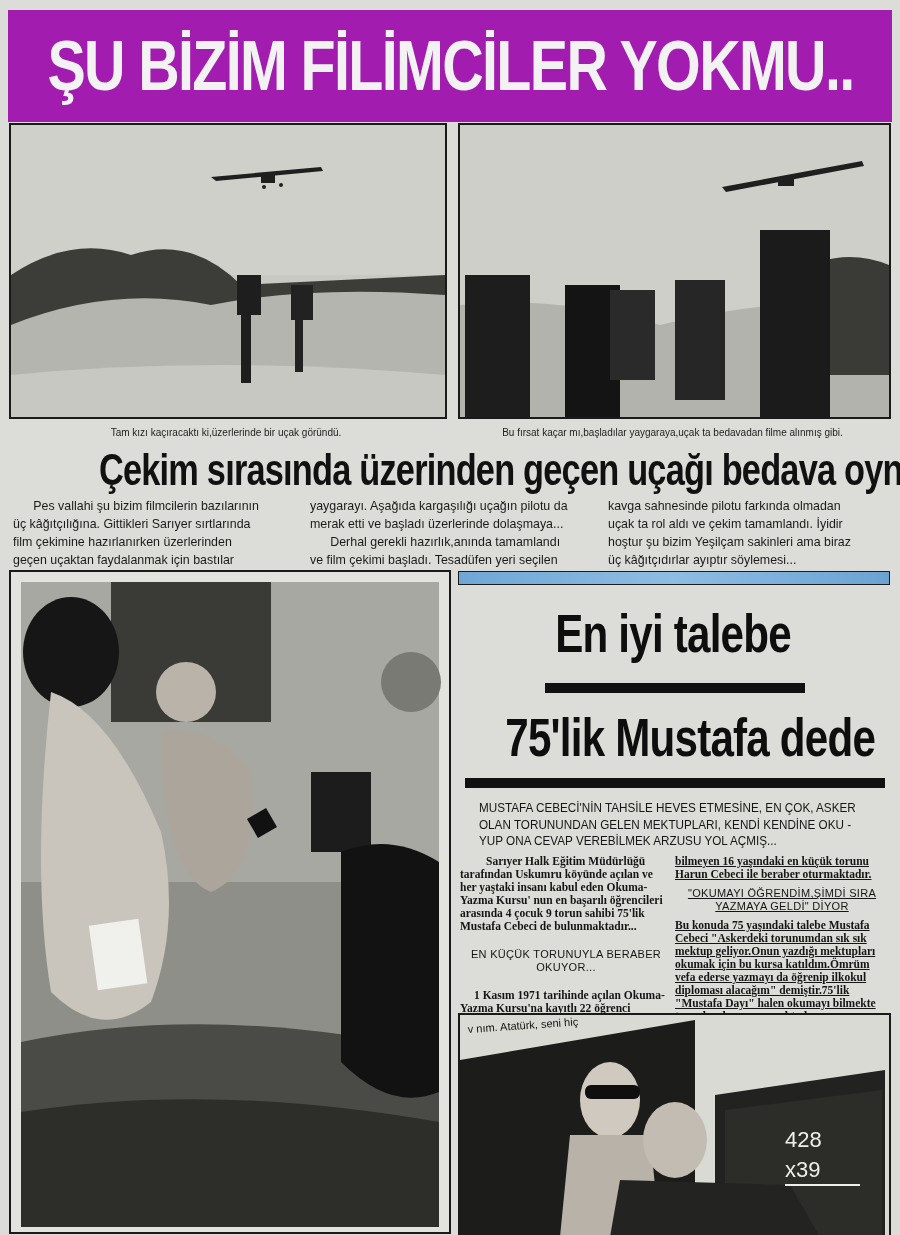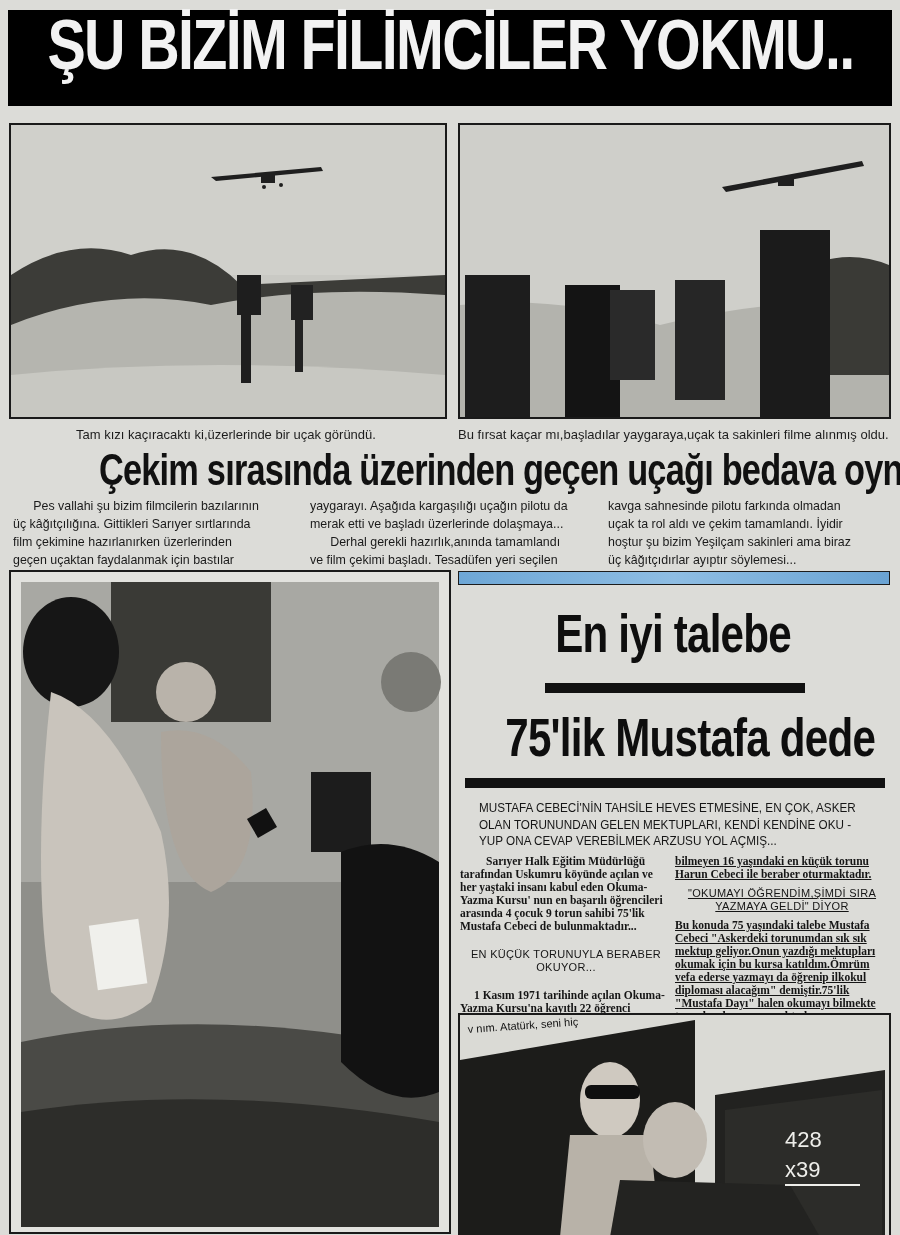--- a/index.html
+++ b/index.html
@@ -14,9 +14,9 @@
 
   
   .banner {
-    left: 8px; top: 10px; width: 884px; height: 96px;
-    background: #000000;
-    display: flex; justify-content: center;
+    left: 8px; top: 10px; width: 884px; height: 112px;
+    background: #a21caf;
+    display: flex; align-items: center; justify-content: center;
   }
   .banner-text {
     color: #f2f2f2;

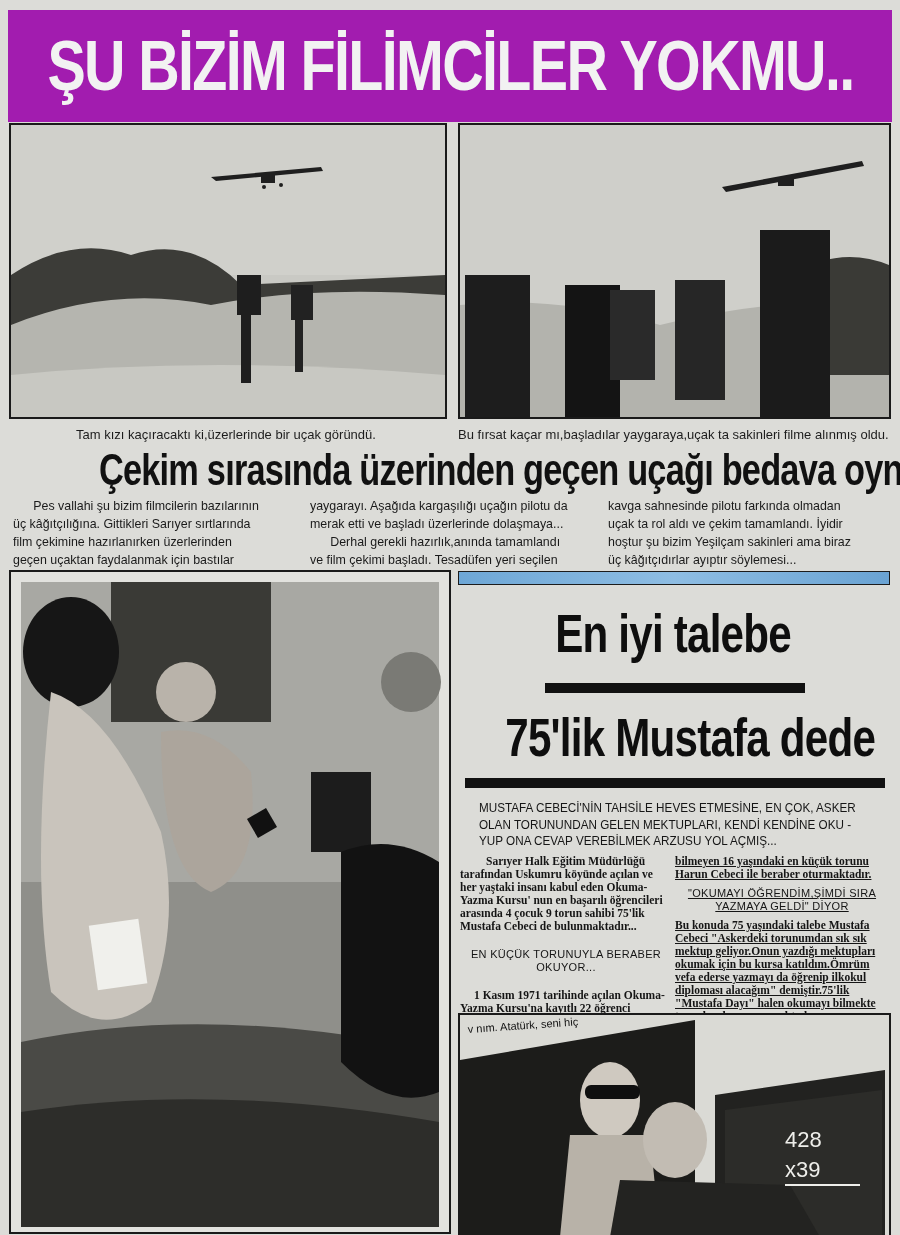--- a/index.html
+++ b/index.html
@@ -38,7 +38,7 @@
   .photo svg { display: block; width: 100%; height: 100%; }
 
   .caption {
-    font-size: 13px; text-align: center; color: #1d1d1d;
+    font-size: 10px; text-align: center; color: #1d1d1d;
     white-space: nowrap;
   }
 

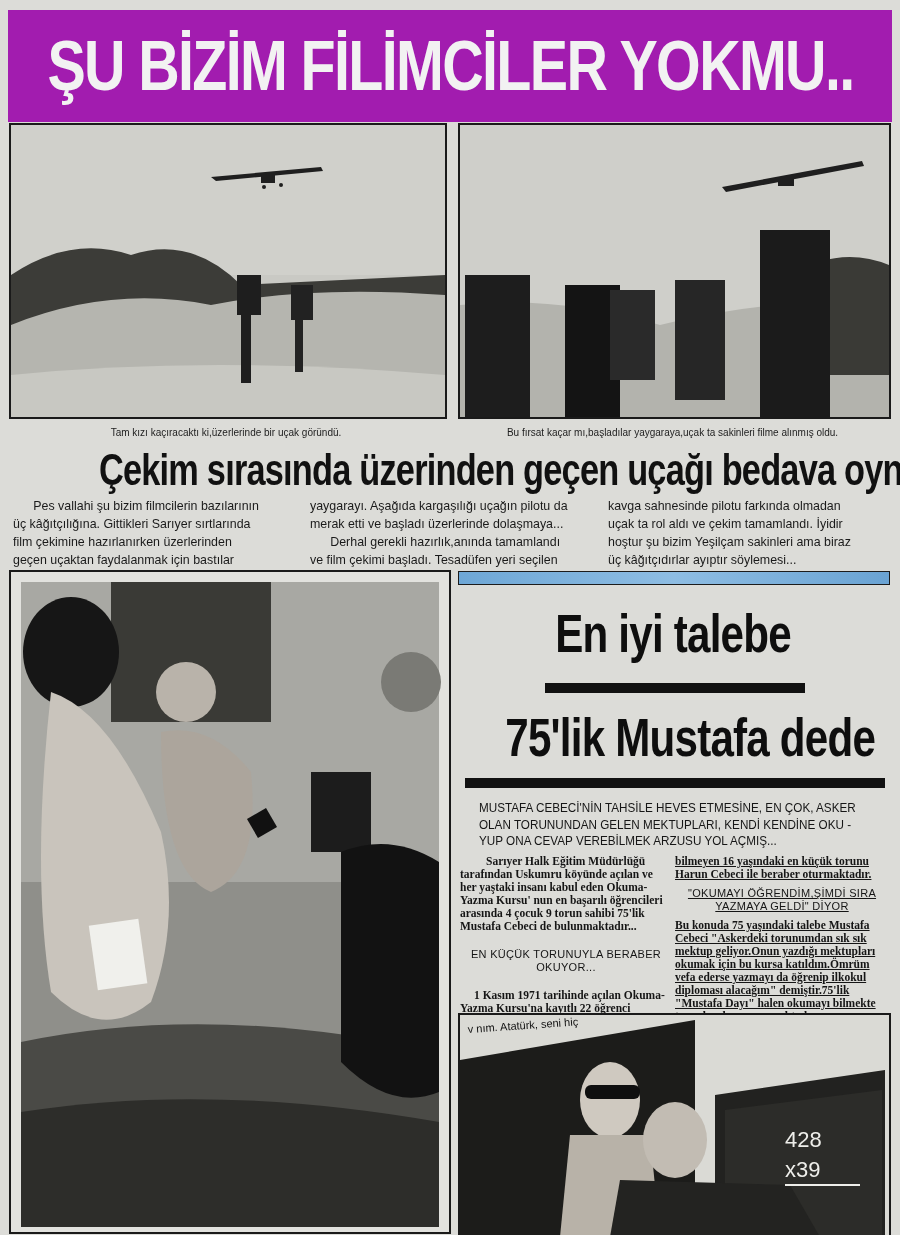--- a/index.html
+++ b/index.html
@@ -130,7 +130,7 @@
   </svg>
 </div>
 <div class="abs caption" style="left:9px; top:427px; width:434px;">Tam kızı kaçıracaktı ki,üzerlerinde bir uçak göründü.</div>
-<div class="abs caption" style="left:458px; top:427px; width:429px;">Bu fırsat kaçar mı,başladılar yaygaraya,uçak ta sakinleri filme alınmış oldu.</div>
+<div class="abs caption" style="left:458px; top:427px; width:429px;">Bu fırsat kaçar mı,başladılar yaygaraya,uçak ta bedavadan filme alınmış gibi.</div>
 
 <div class="abs headline2">Çekim sırasında üzerinden geçen uçağı bedava oynattılar</div>
 

